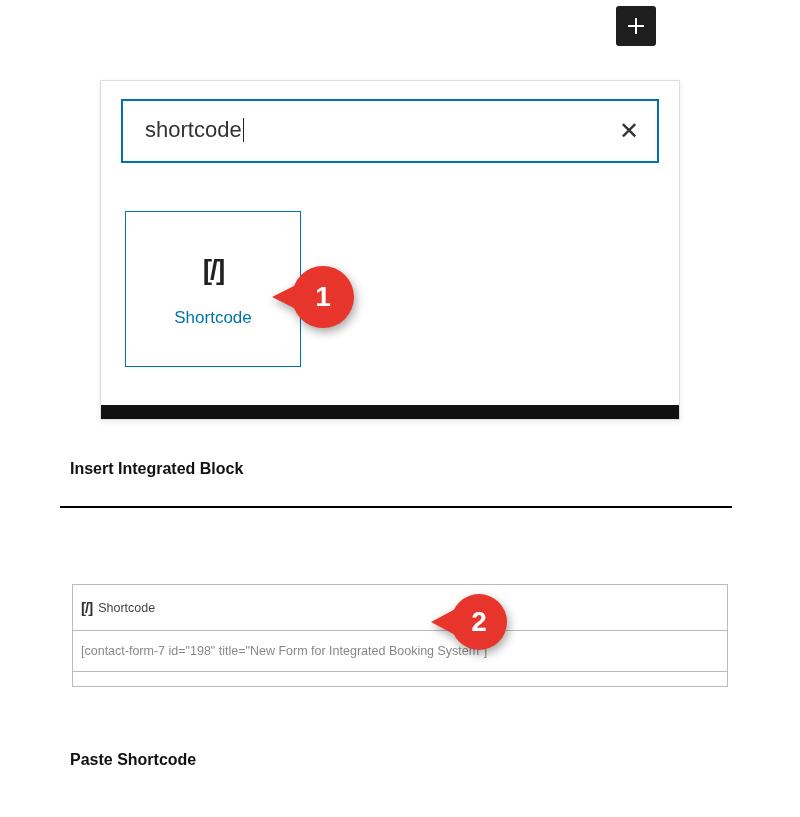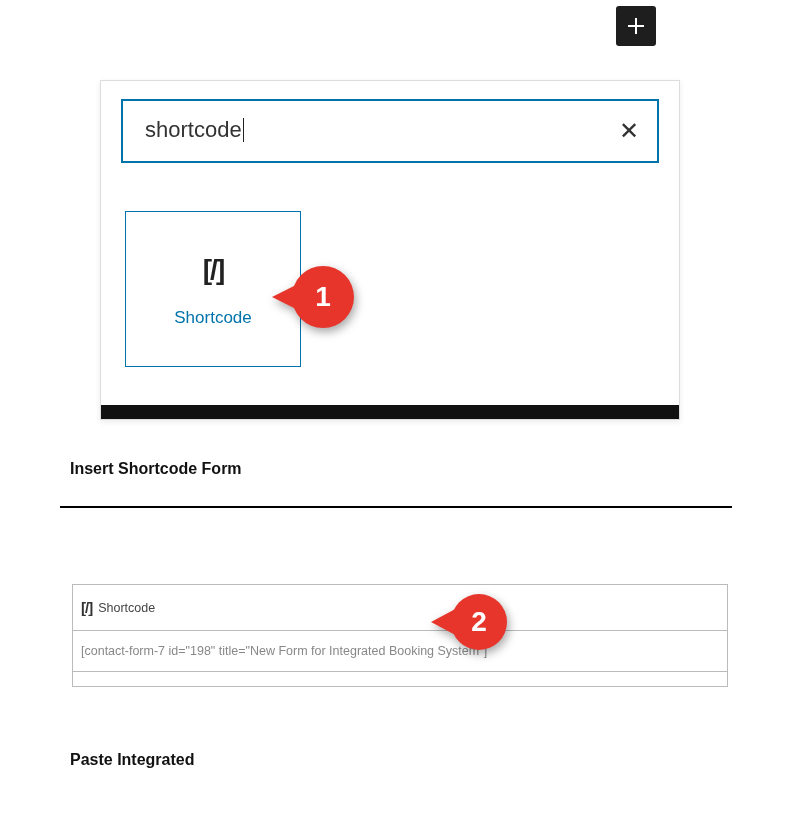--- a/index.html
+++ b/index.html
@@ -260,7 +260,7 @@
   <div class="num">1</div>
 </div>
 
-<div class="caption1">Insert Shortcode Form</div>
+<div class="caption1">Insert Integrated Block</div>
 
 <div class="divider"></div>
 

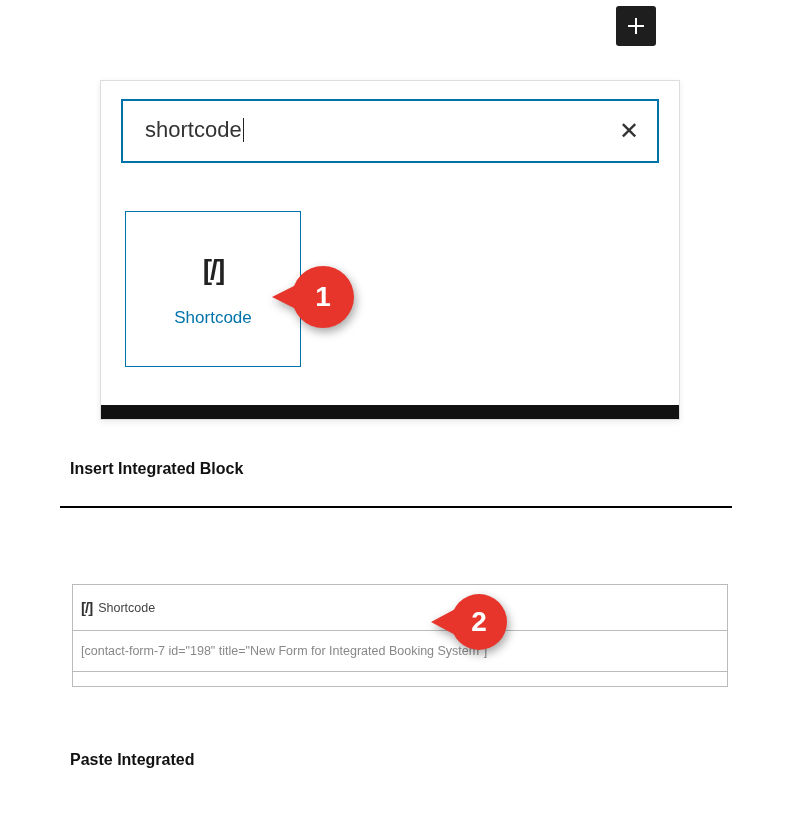--- a/index.html
+++ b/index.html
@@ -283,6 +283,6 @@
   <div class="num">2</div>
 </div>
 
-<div class="caption2">Paste Integrated</div>
+<div class="caption2">Paste Shortcode</div>
 
 </body></html>

